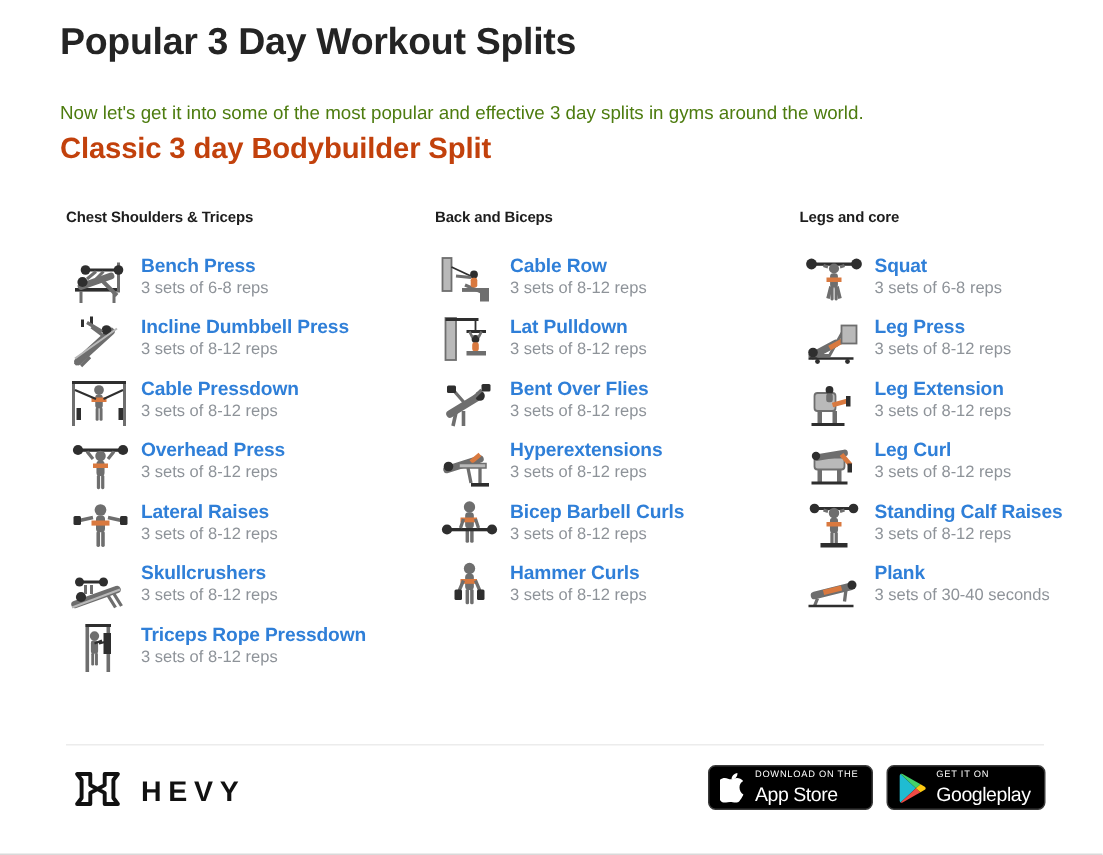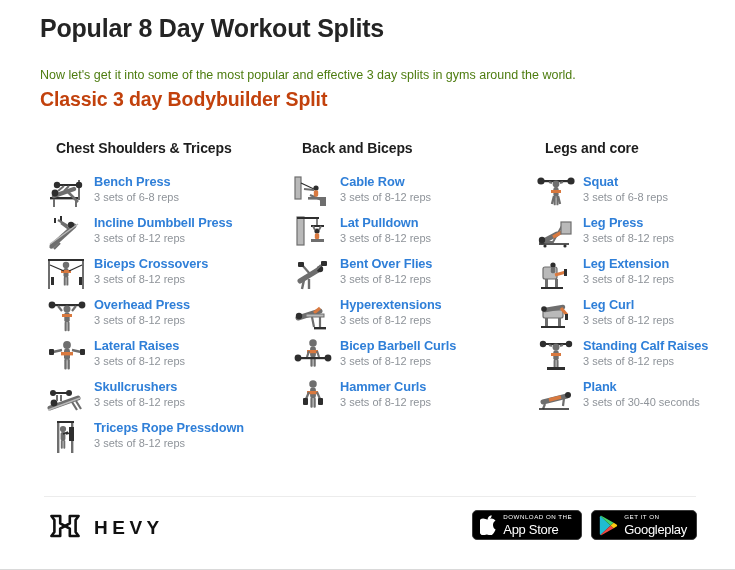--- a/index.html
+++ b/index.html
@@ -193,7 +193,7 @@
 
 <div class="page">
 
-  <div class="title">Popular 8 Day Workout Splits</div>
+  <div class="title">Popular 3 Day Workout Splits</div>
   <div class="intro">Now let's get it into some of the most popular and effective 3 day splits in gyms around the world.</div>
   <div class="subtitle">Classic 3 day Bodybuilder Split</div>
 

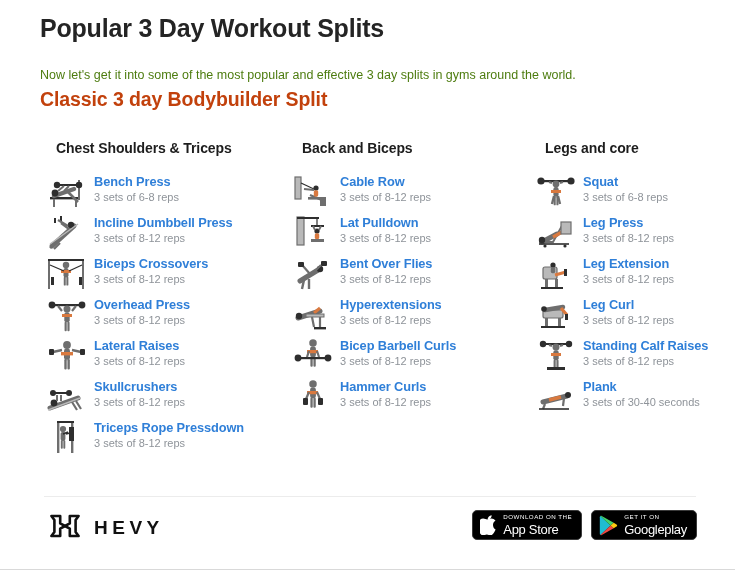--- a/index.html
+++ b/index.html
@@ -69,12 +69,12 @@
   .col-2 { left: 533px; width: 200px; }
 
   .col-head {
-    font-size: 14px;
+    font-size: 10px;
     font-weight: bold;
     color: #1d1d1d;
     letter-spacing: -0.1px;
     white-space: nowrap;
-    margin: 0 0 14px 12px;
+    margin: 0 0 14px 0;
   }
 
   .ex {

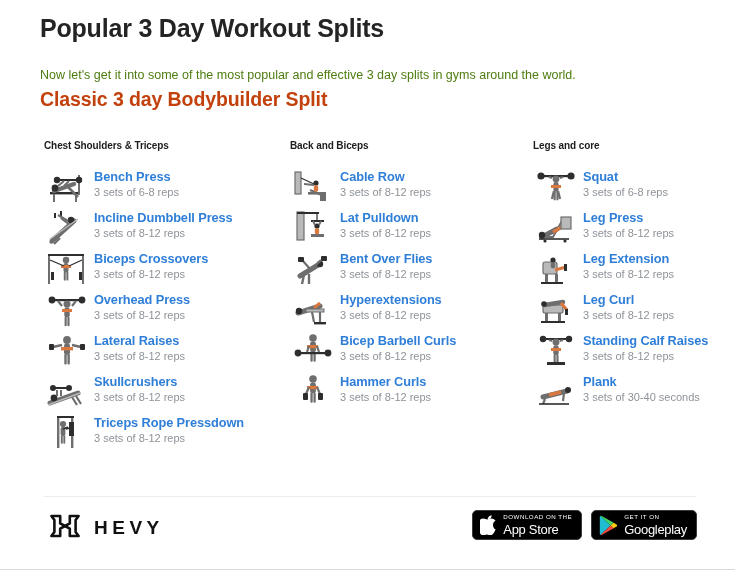--- a/index.html
+++ b/index.html
@@ -258,7 +258,7 @@
               </svg>
             </div>
             <div class="ex-text">
-              <span class="ex-name">Biceps Crossovers</span>
+              <span class="ex-name">Cable Pressdown</span>
               <span class="ex-sets">3 sets of 8-12 reps</span>
             </div>
           </div>

